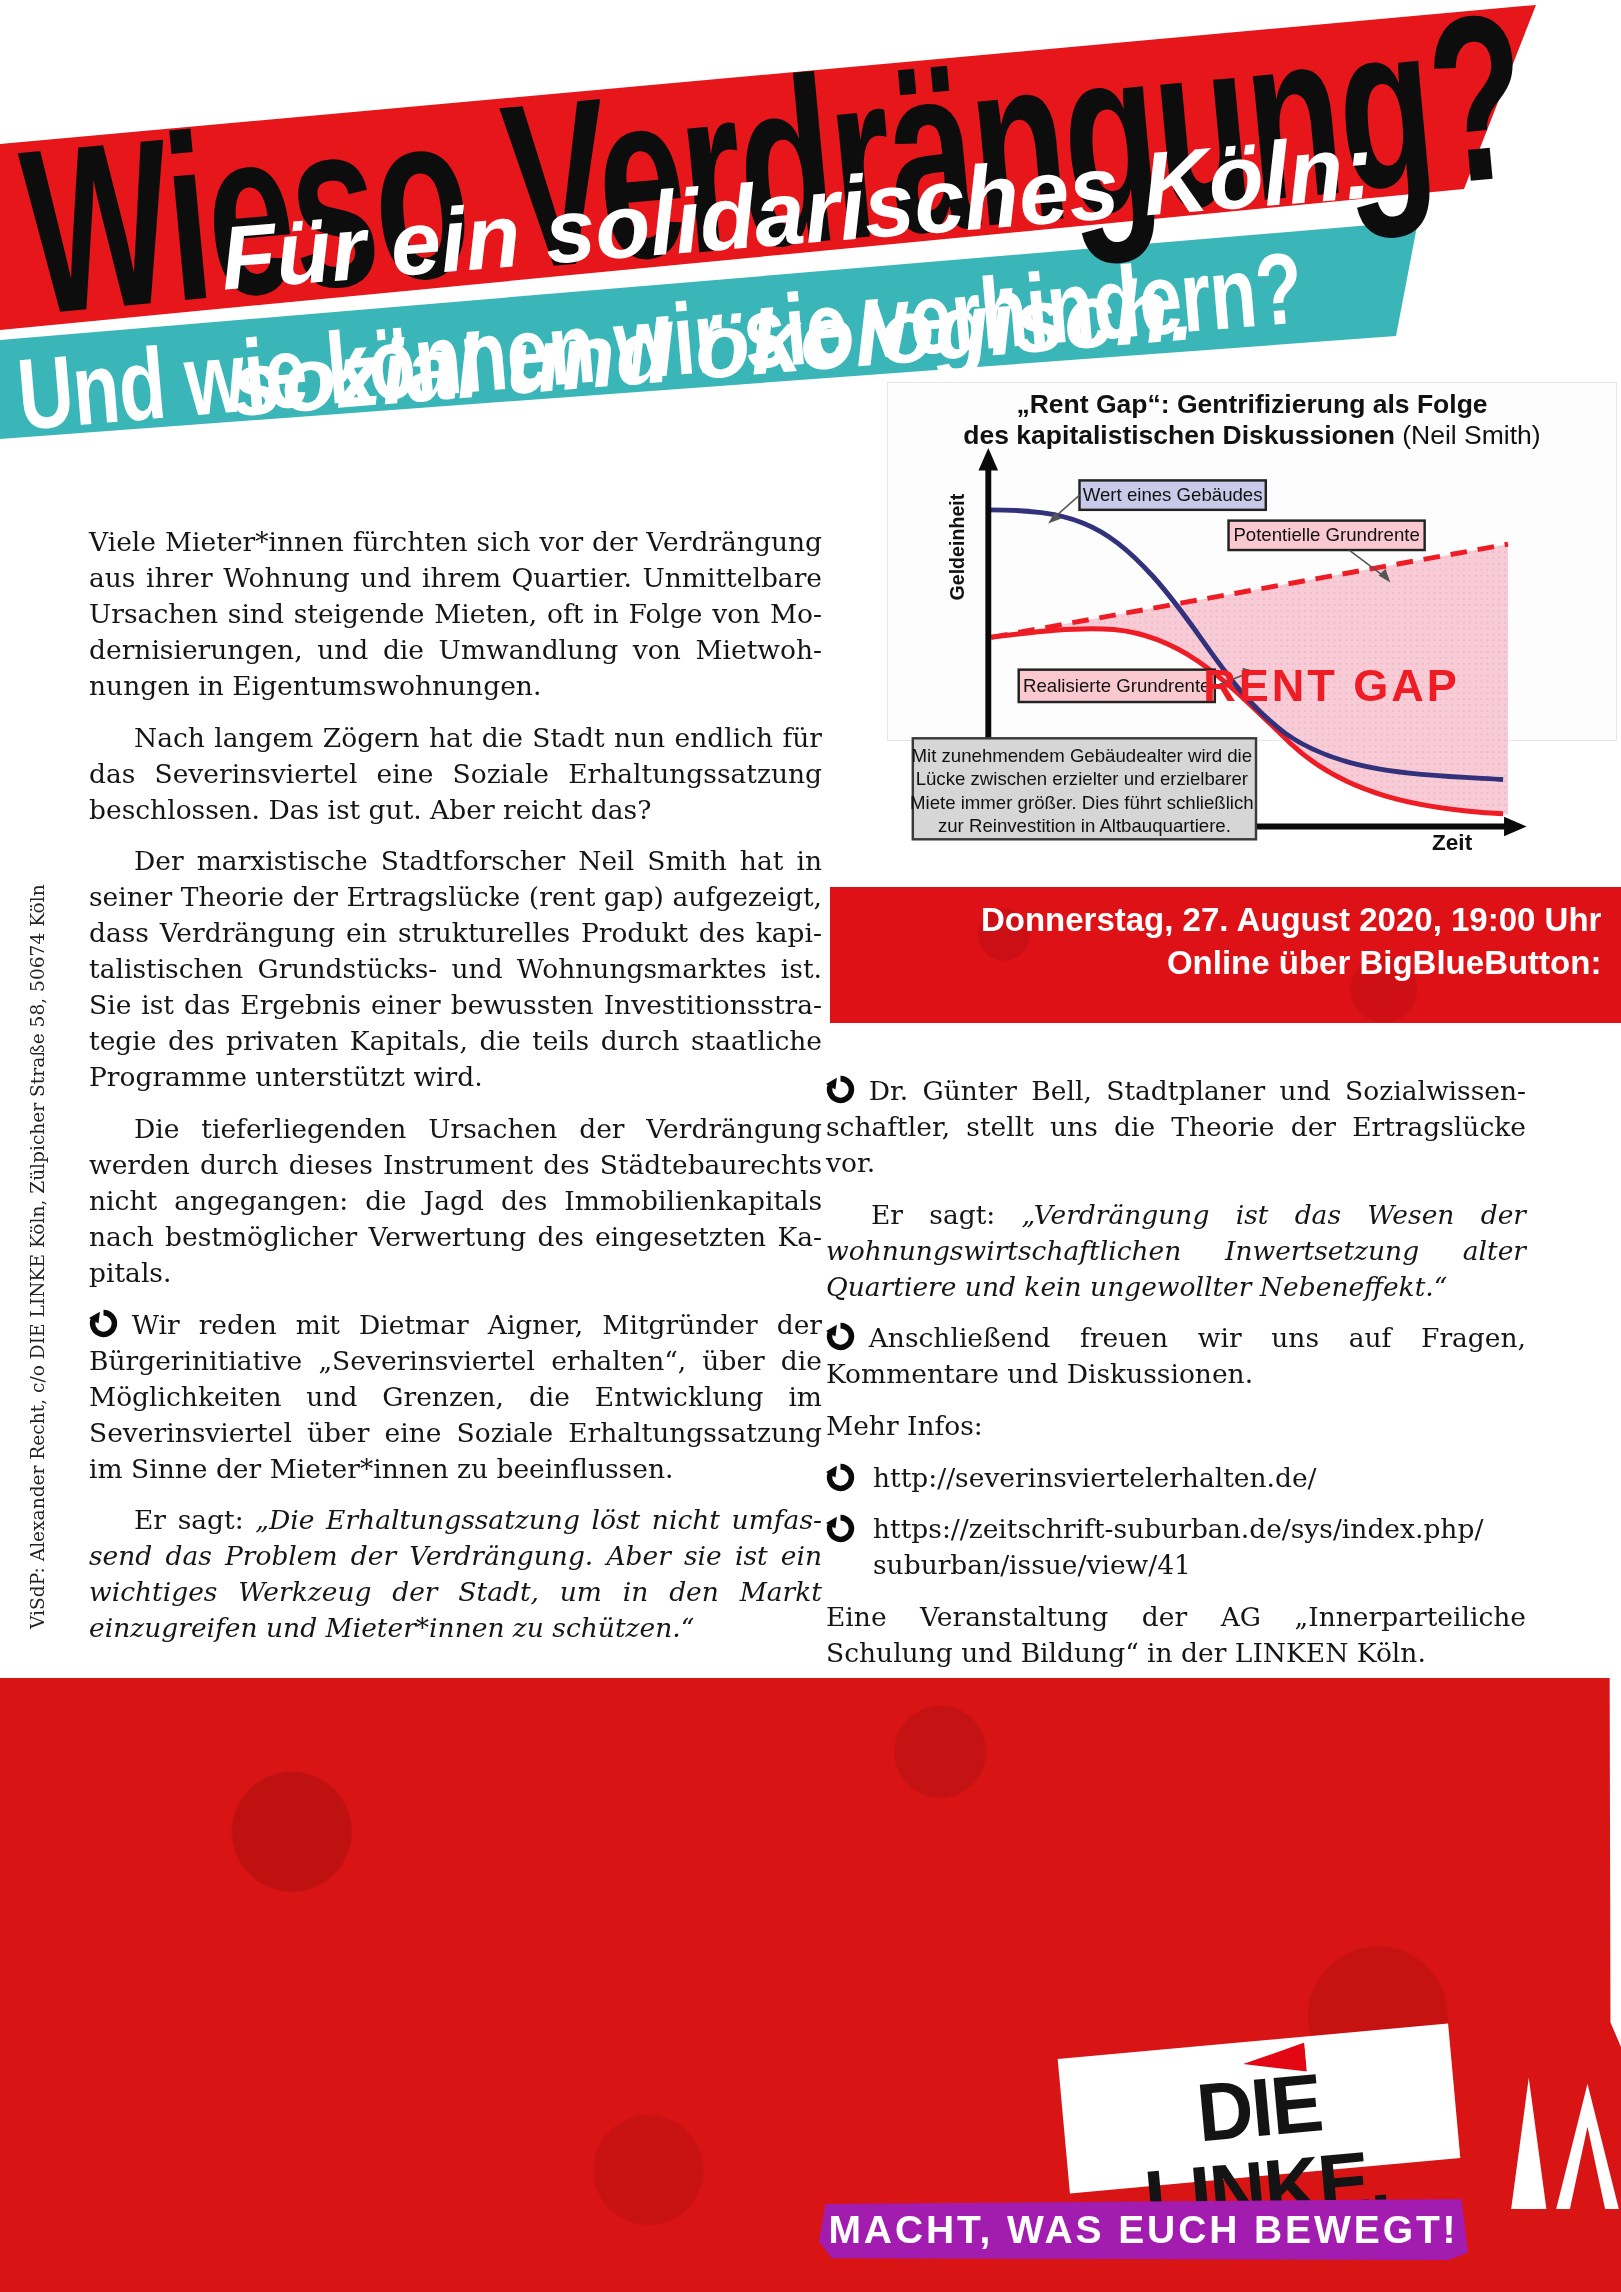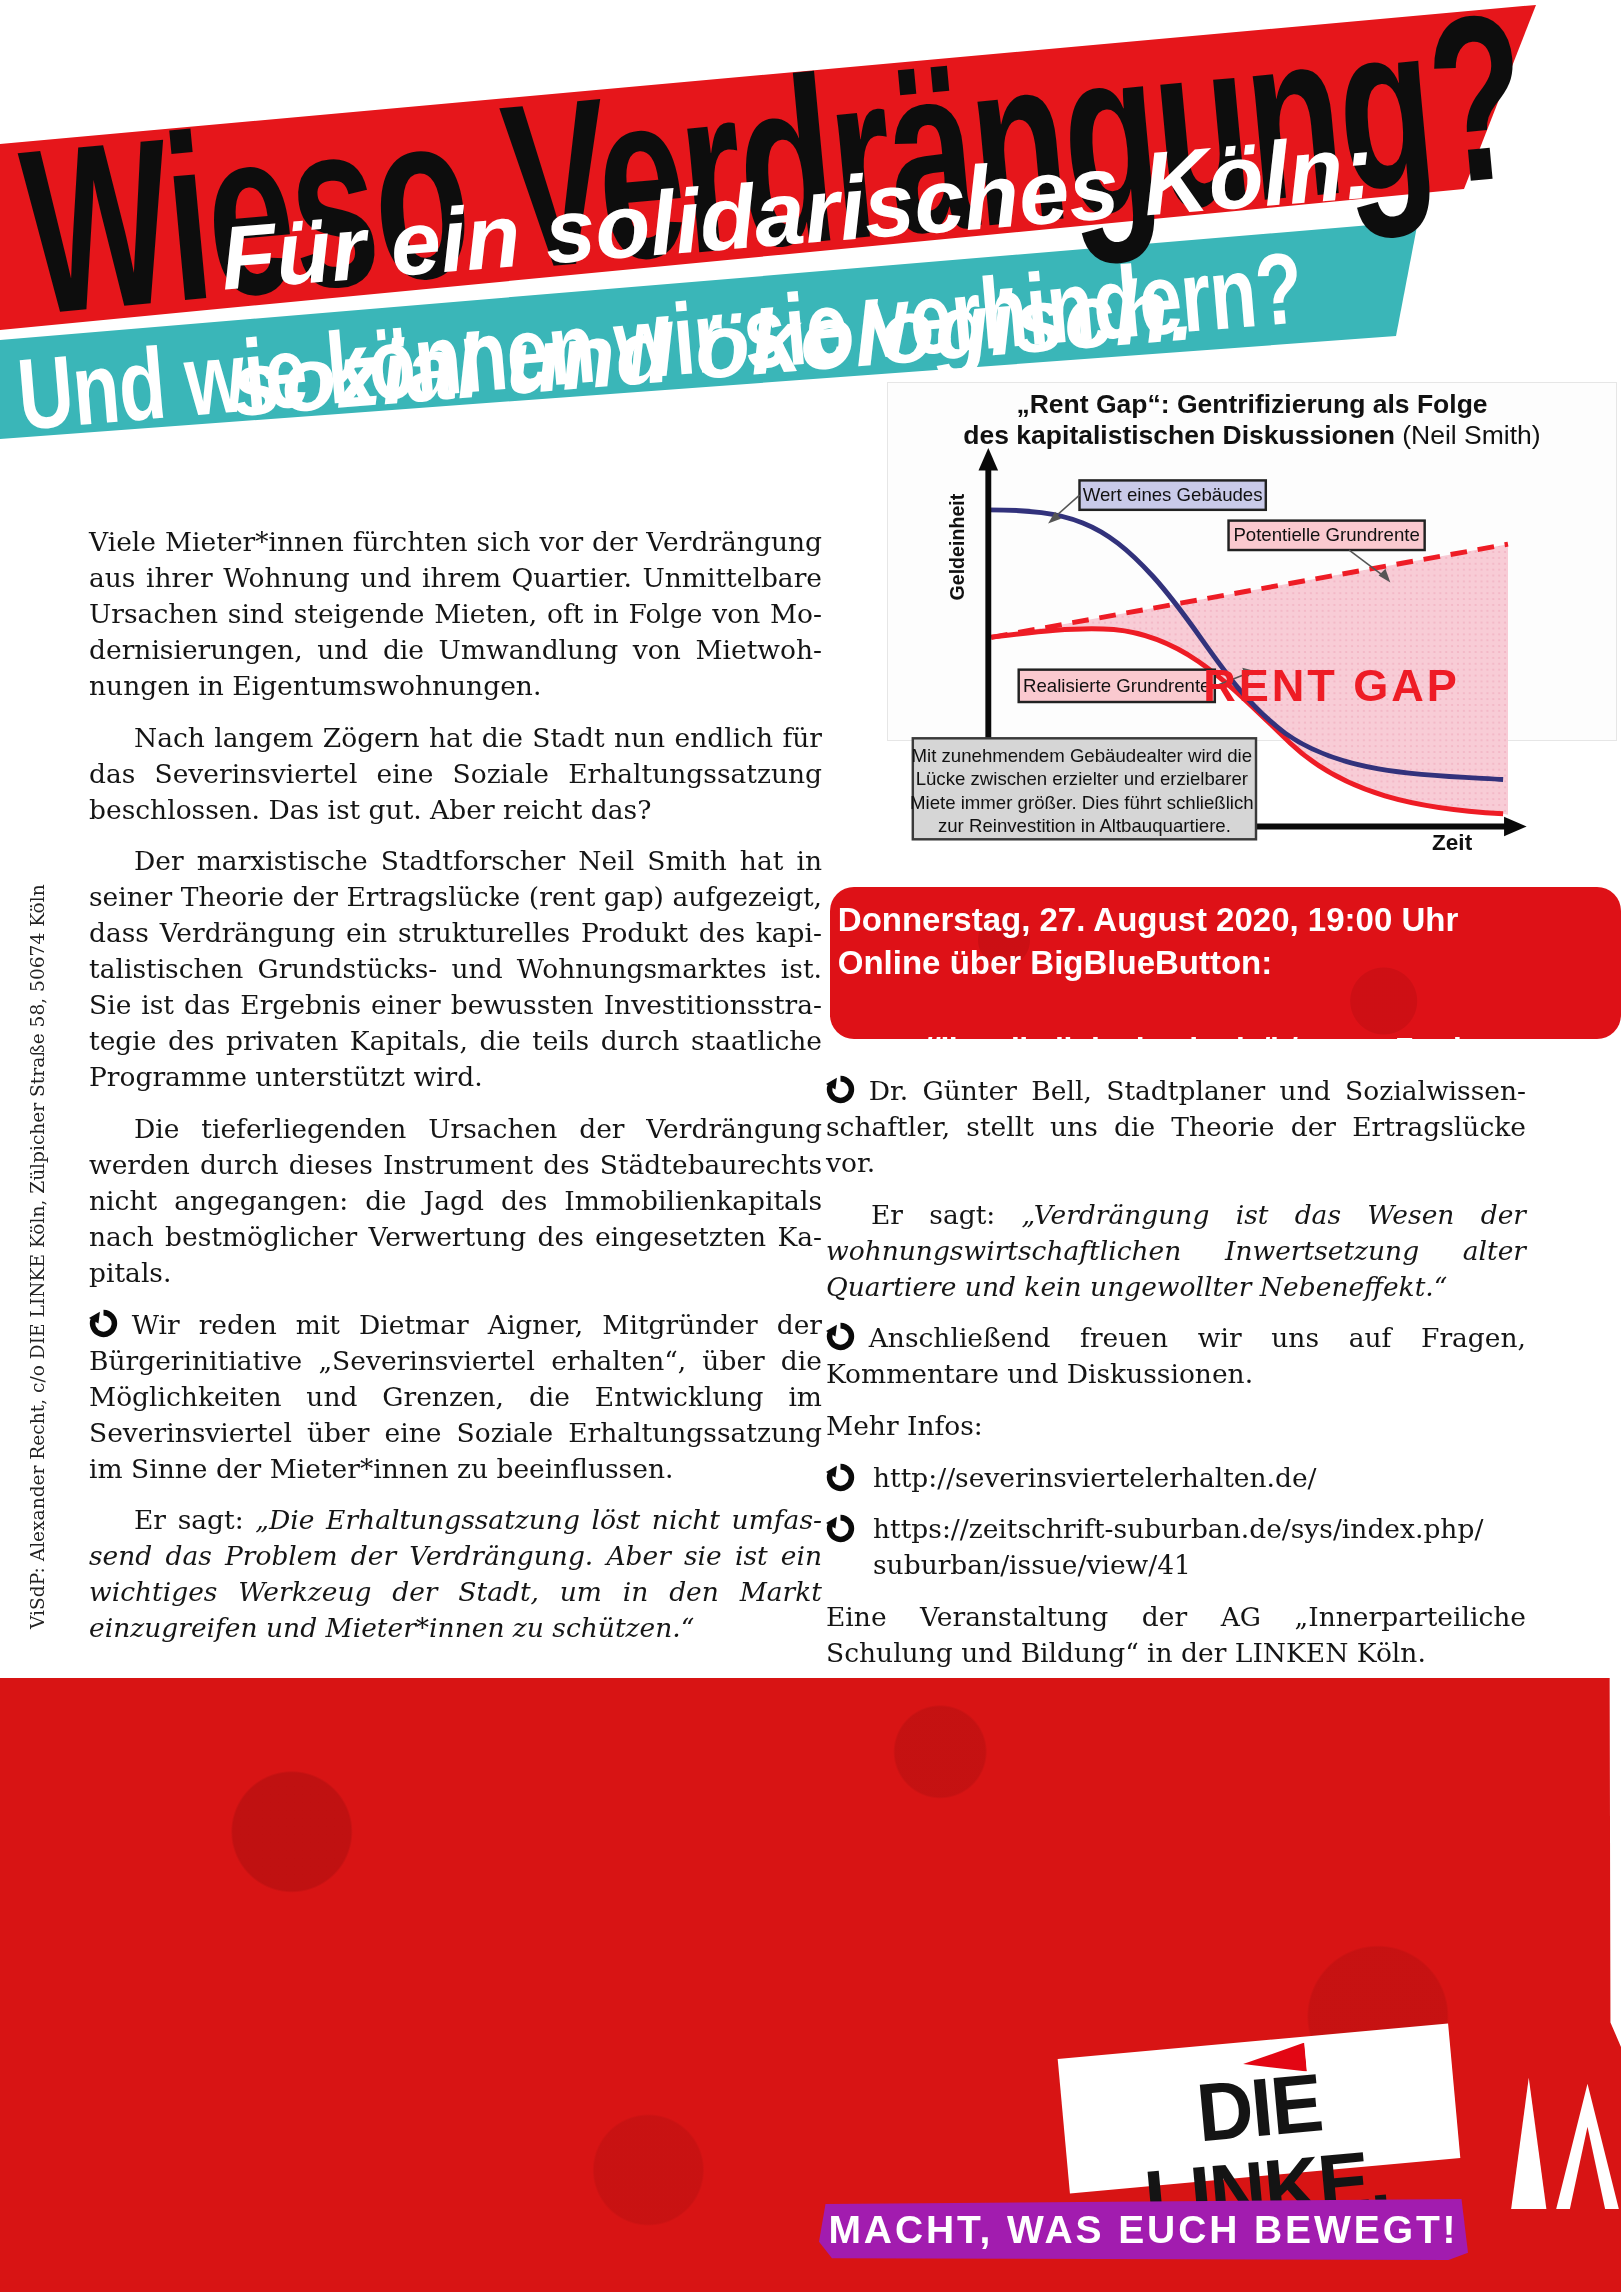--- a/index.html
+++ b/index.html
@@ -32,12 +32,12 @@
   .plot{position:absolute;left:14.7px;top:61px;}
 
   
-  .event{position:absolute;left:830px;top:887px;width:791px;height:152px;
+  .event{position:absolute;left:830px;top:887px;width:791px;height:136px;
     background:#de1117;z-index:3;color:#fff;
     background-image:radial-gradient(circle at 22% 35%,rgba(90,0,0,.14) 0 25.5px,rgba(0,0,0,0) 26.5px),
                      radial-gradient(circle at 70% 75%,rgba(90,0,0,.12) 0 33px,rgba(0,0,0,0) 34px);
-    font-family:"Liberation Sans",sans-serif;font-weight:bold;text-align:left;
-    box-sizing:border-box;padding:10.8px 19.6px 0 7.8px;border-radius:24px;}
+    font-family:"Liberation Sans",sans-serif;font-weight:bold;text-align:right;
+    box-sizing:border-box;padding:10.8px 19.6px 0 7.8px;}
   .event .l1,.event .l2{font-size:33px;line-height:43px;}
   .event .l3{font-size:32px;line-height:45px;letter-spacing:-0.5px;margin-top:43px;}
 

